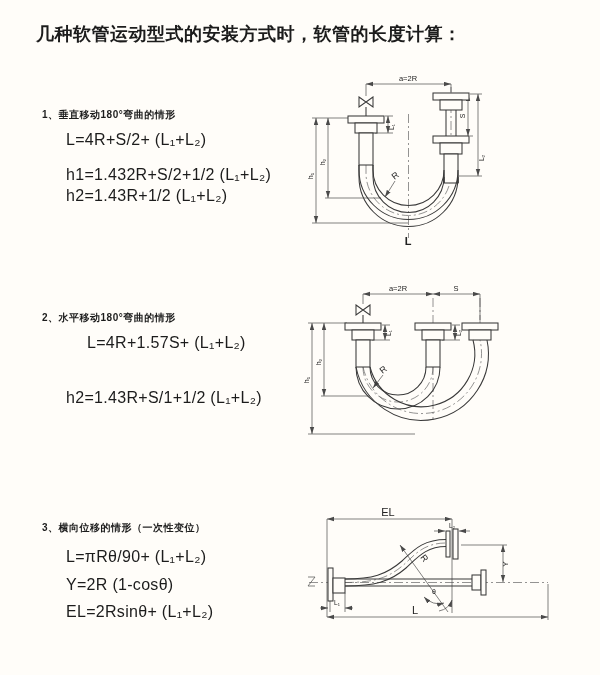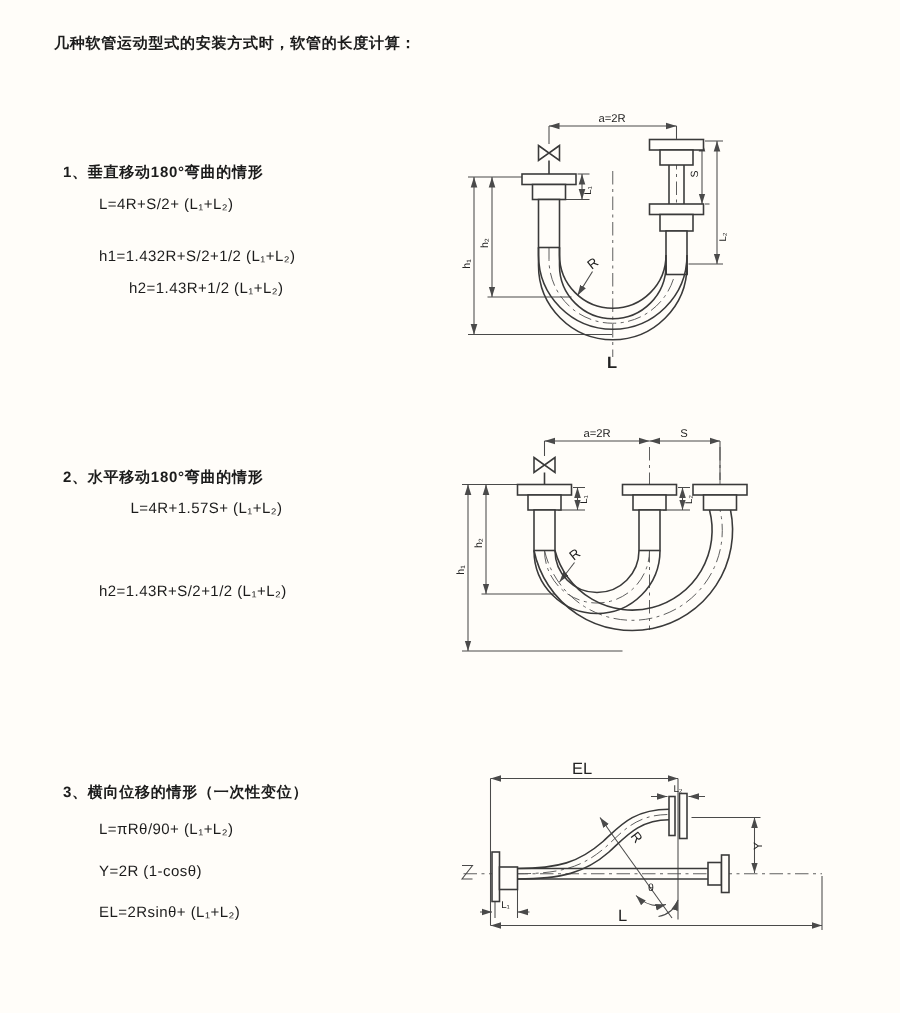--- a/index.html
+++ b/index.html
@@ -14,7 +14,7 @@
   .page{position:absolute;inset:0;}
   .doc-title{
     position:absolute;left:36px;top:22px;
-    font-size:10px;font-weight:bold;letter-spacing:0.5px;
+    font-size:18px;font-weight:bold;letter-spacing:0.5px;
   }
   .sec-heading{
     position:absolute;left:42px;

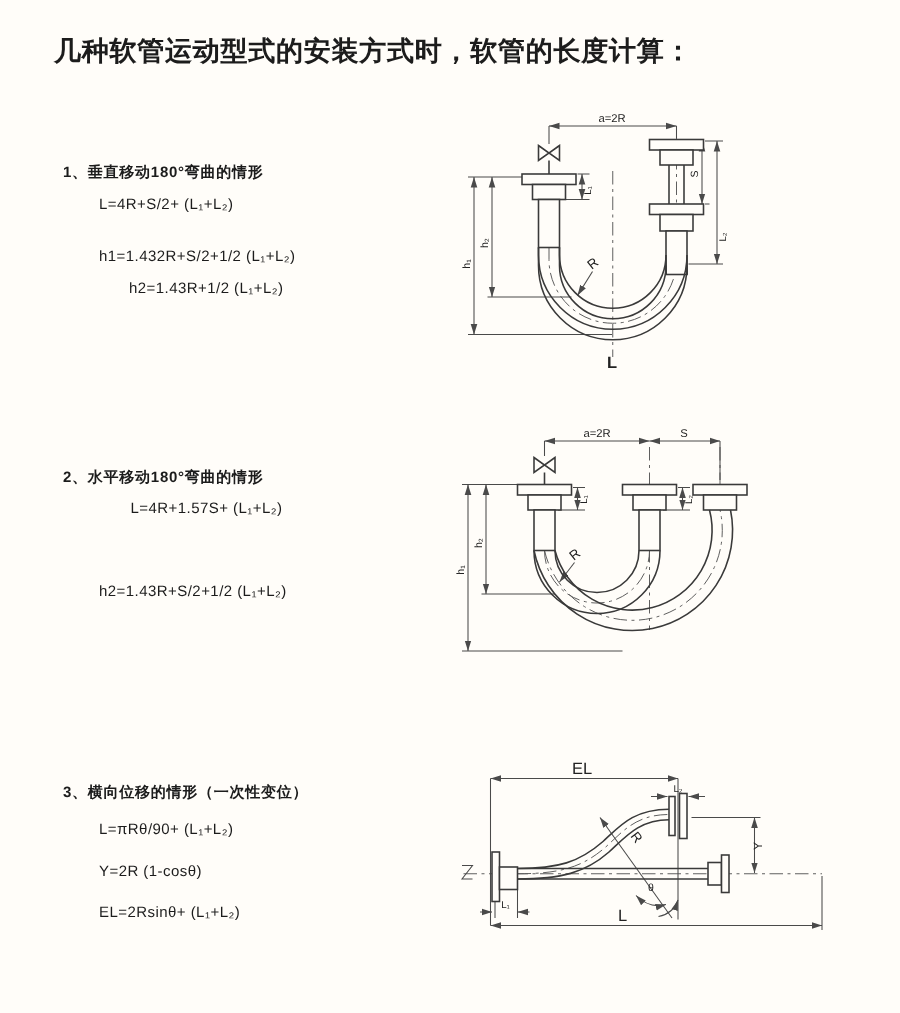--- a/index.html
+++ b/index.html
@@ -22,7 +22,7 @@
   }
   .formula{
     position:absolute;left:66px;
-    font-size:10px;font-weight:500;letter-spacing:0.3px;
+    font-size:16px;font-weight:500;letter-spacing:0.3px;
     white-space:nowrap;
   }
   #h1{top:108px;} #f11{top:131px;} #f12{top:166px;} #f13{top:187px;margin-left:20px;}

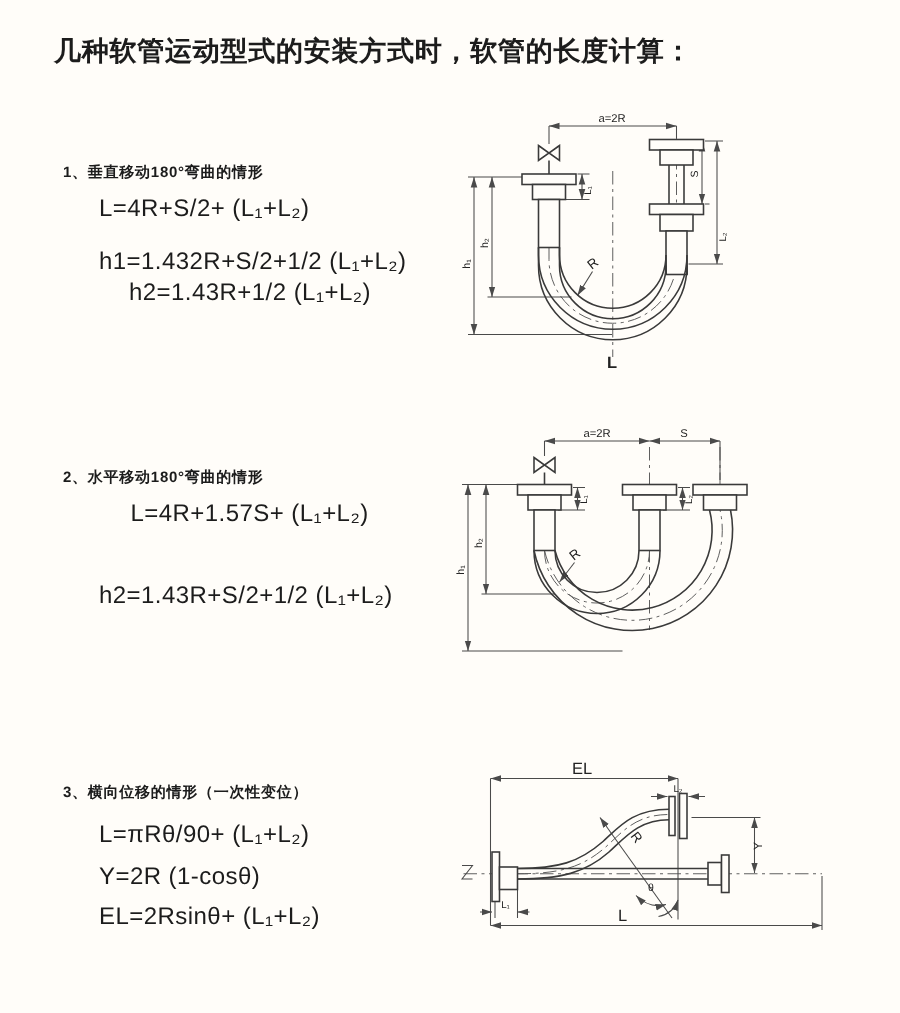--- a/index.html
+++ b/index.html
@@ -25,7 +25,7 @@
     font-size:16px;font-weight:500;letter-spacing:0.3px;
     white-space:nowrap;
   }
-  #h1{top:108px;} #f11{top:131px;} #f12{top:166px;} #f13{top:187px;margin-left:20px;}
+  #h1{top:108px;} #f11{top:131px;} #f12{top:166px;} #f13{top:187px;}
   #h2{top:311px;} #f21{top:334px;margin-left:21px;} #f22{top:361px;} #f23{top:389px;}
   #h3{top:521px;} #f31{top:548px;} #f32{top:576px;} #f33{top:603px;}
   svg{position:absolute;}

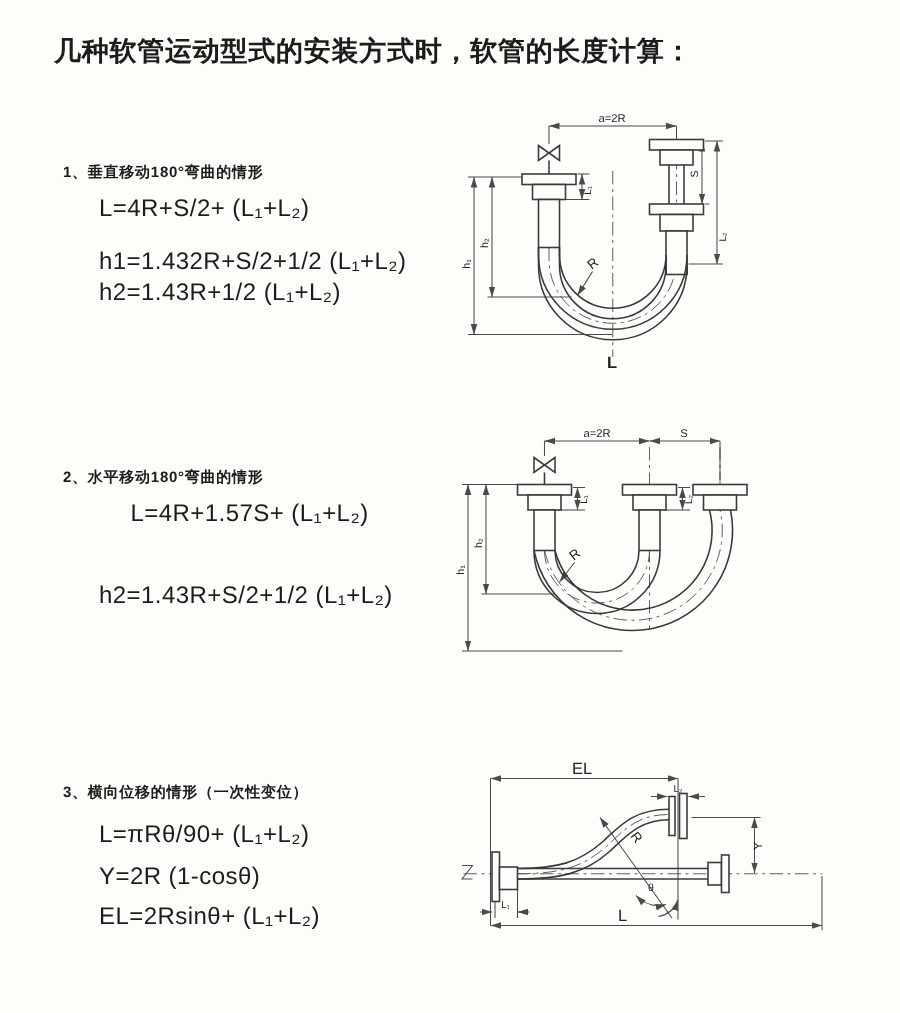--- a/index.html
+++ b/index.html
@@ -53,7 +53,7 @@
 
   <div id="h2" class="sec-heading">2、水平移动180°弯曲的情形</div>
   <div id="f21" class="formula">L=4R+1.57S+ (L₁+L₂)</div>
-  <div id="f23" class="formula">h2=1.43R+S/2+1/2 (L₁+L₂)</div>
+  <div id="f23" class="formula">h2=1.43R+S/1+1/2 (L₁+L₂)</div>
 
   <div id="h3" class="sec-heading">3、横向位移的情形（一次性变位）</div>
   <div id="f31" class="formula">L=πRθ/90+ (L₁+L₂)</div>

